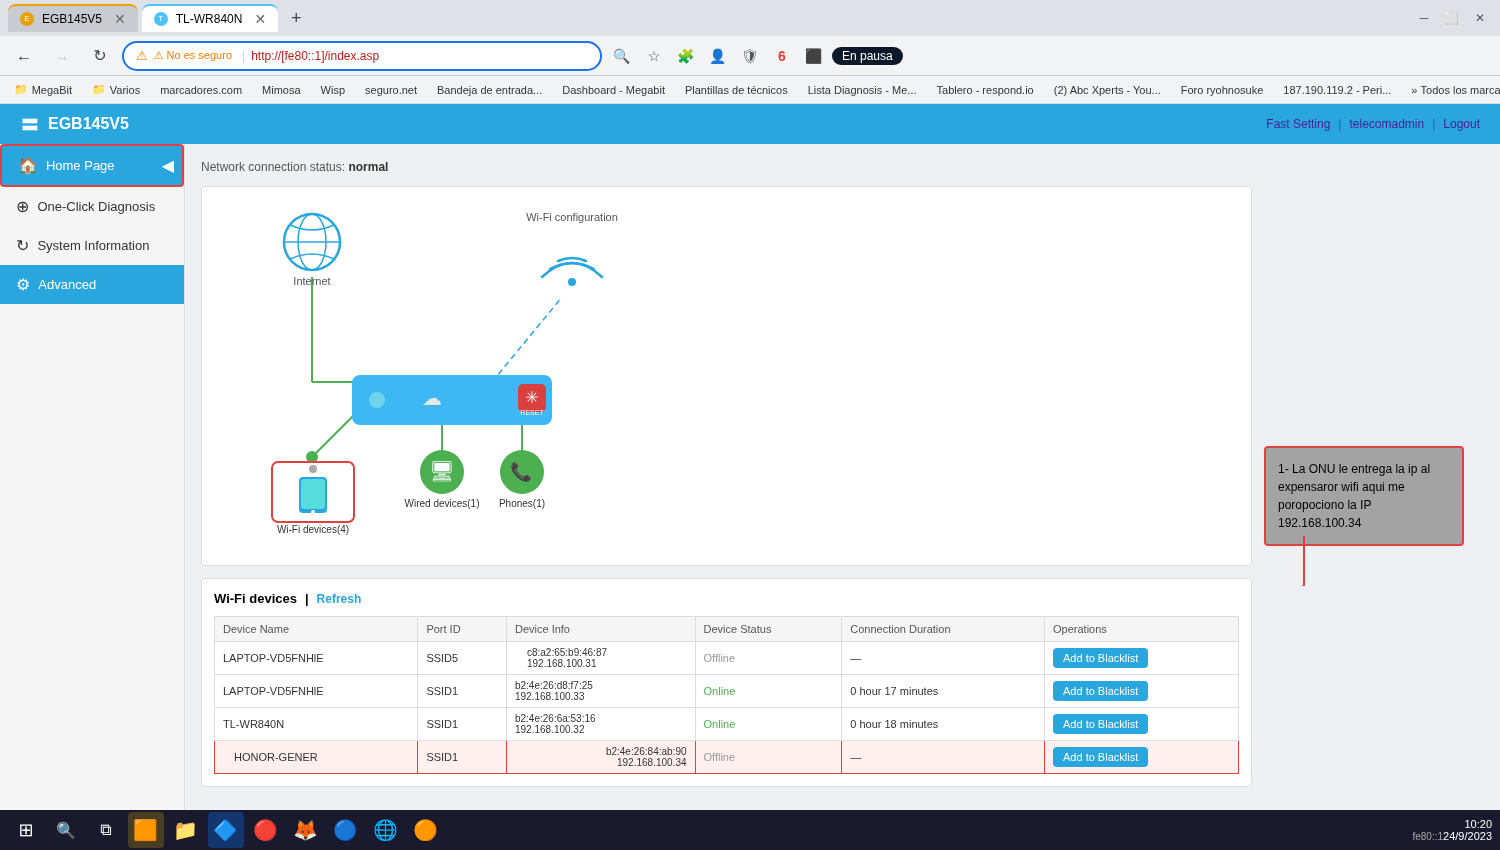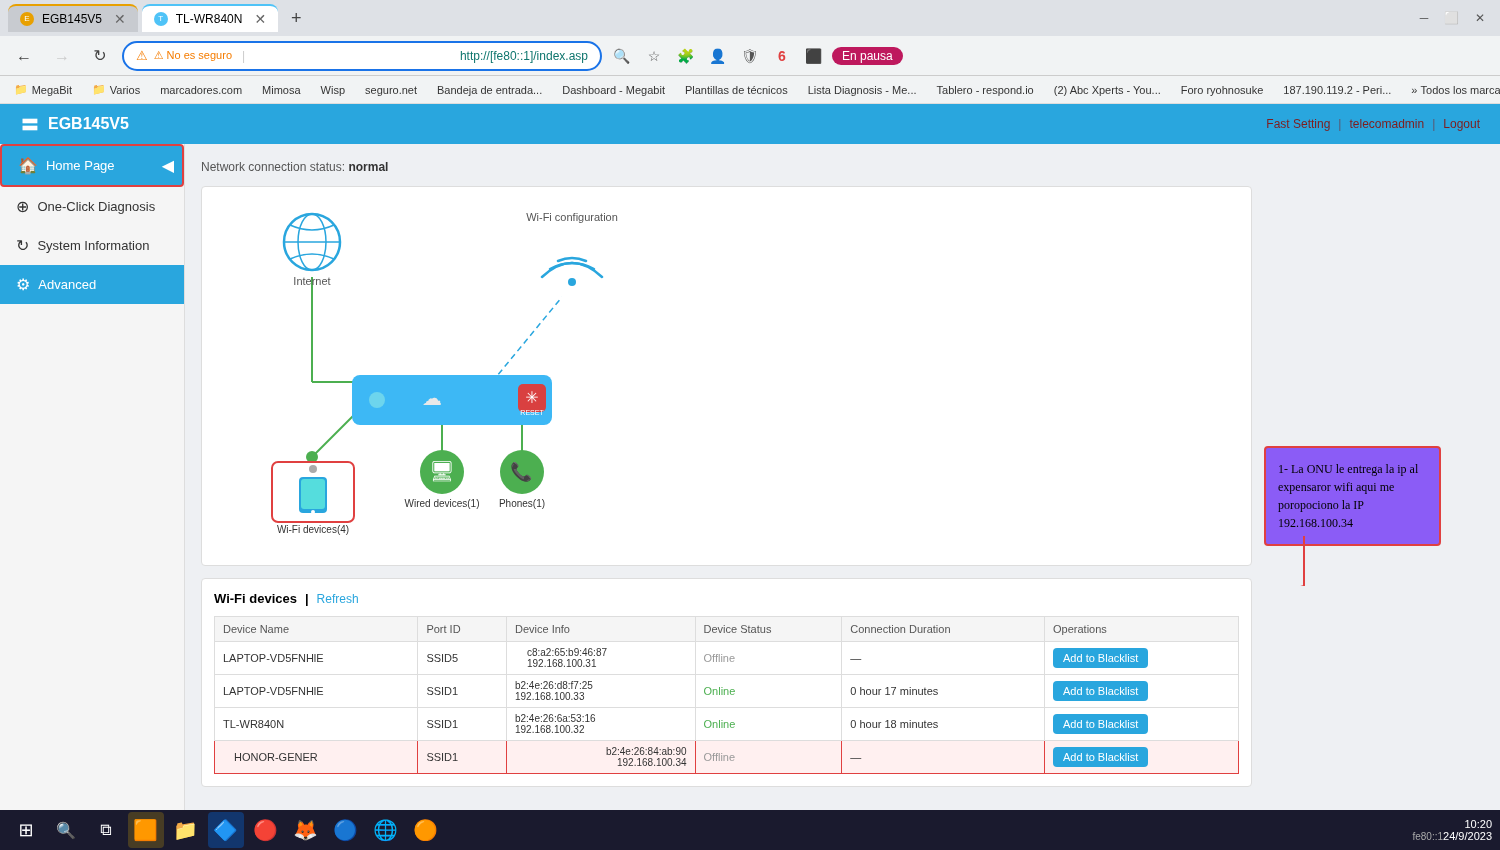--- a/index.html
+++ b/index.html
@@ -91,7 +91,7 @@
       <span style="color:#f57c00;font-size:13px;">⚠</span>
       <span style="color:#f57c00;font-size:11px;margin-right:4px;">⚠ No es seguro</span>
       <span style="color:#ccc;">|</span>
-      <span style="color:#0f766e;font-size:12px;flex:1;text-align:right;">http://[fe80::1]/index.asp</span>
+      <span style="color:#b91c1c;font-size:12px;flex:1;">http://[fe80::1]/index.asp</span>
     </div>
     <div class="browser-actions">
       <div class="browser-action-btn">🔍</div>

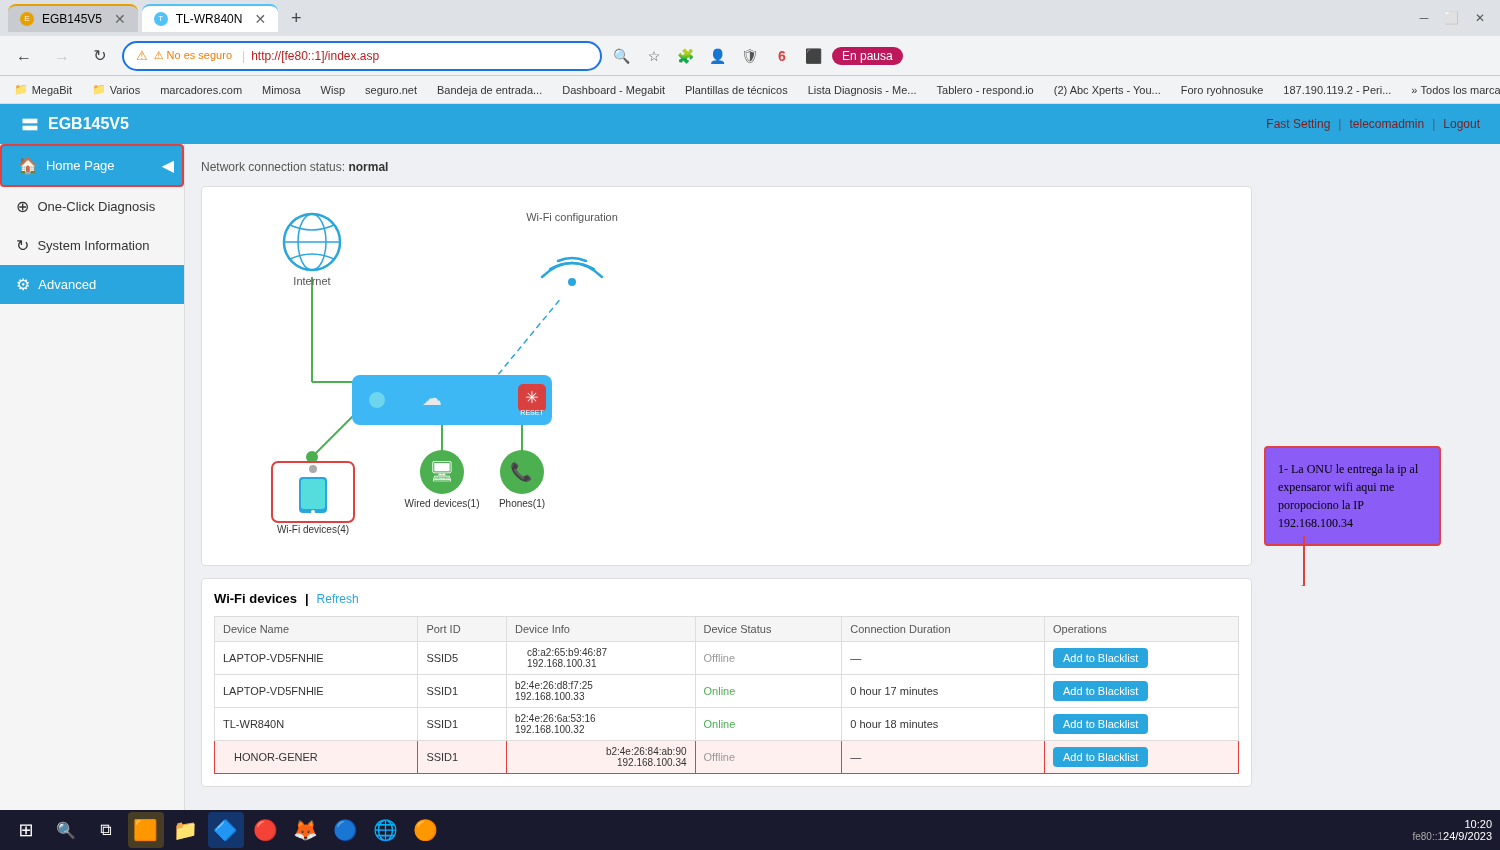--- a/index.html
+++ b/index.html
@@ -15,7 +15,7 @@
     .address-bar { flex: 1; display: flex; align-items: center; background: #fff; border: 2px solid #1a73e8; border-radius: 20px; padding: 0 12px; height: 30px; gap: 6px; max-width: 500px; }
     .browser-actions { display: flex; align-items: center; gap: 4px; }
     .browser-action-btn { width: 28px; height: 28px; display: flex; align-items: center; justify-content: center; color: #555; font-size: 14px; cursor: pointer; }
-    .profile-btn { background: #be185d; color: #fff; border-radius: 14px; padding: 2px 10px; font-size: 12px; cursor: pointer; }
+    .profile-btn { background: #0f172a; color: #fff; border-radius: 14px; padding: 2px 10px; font-size: 12px; cursor: pointer; }
     .bookmarks-bar { background: #f1f3f4; padding: 2px 8px; height: 28px; display: flex; align-items: center; gap: 8px; border-bottom: 1px solid #ddd; overflow: hidden; font-size: 11px; color: #333; }
     .bookmark-item { display: flex; align-items: center; gap: 4px; cursor: pointer; padding: 2px 6px; border-radius: 4px; white-space: nowrap; }
 

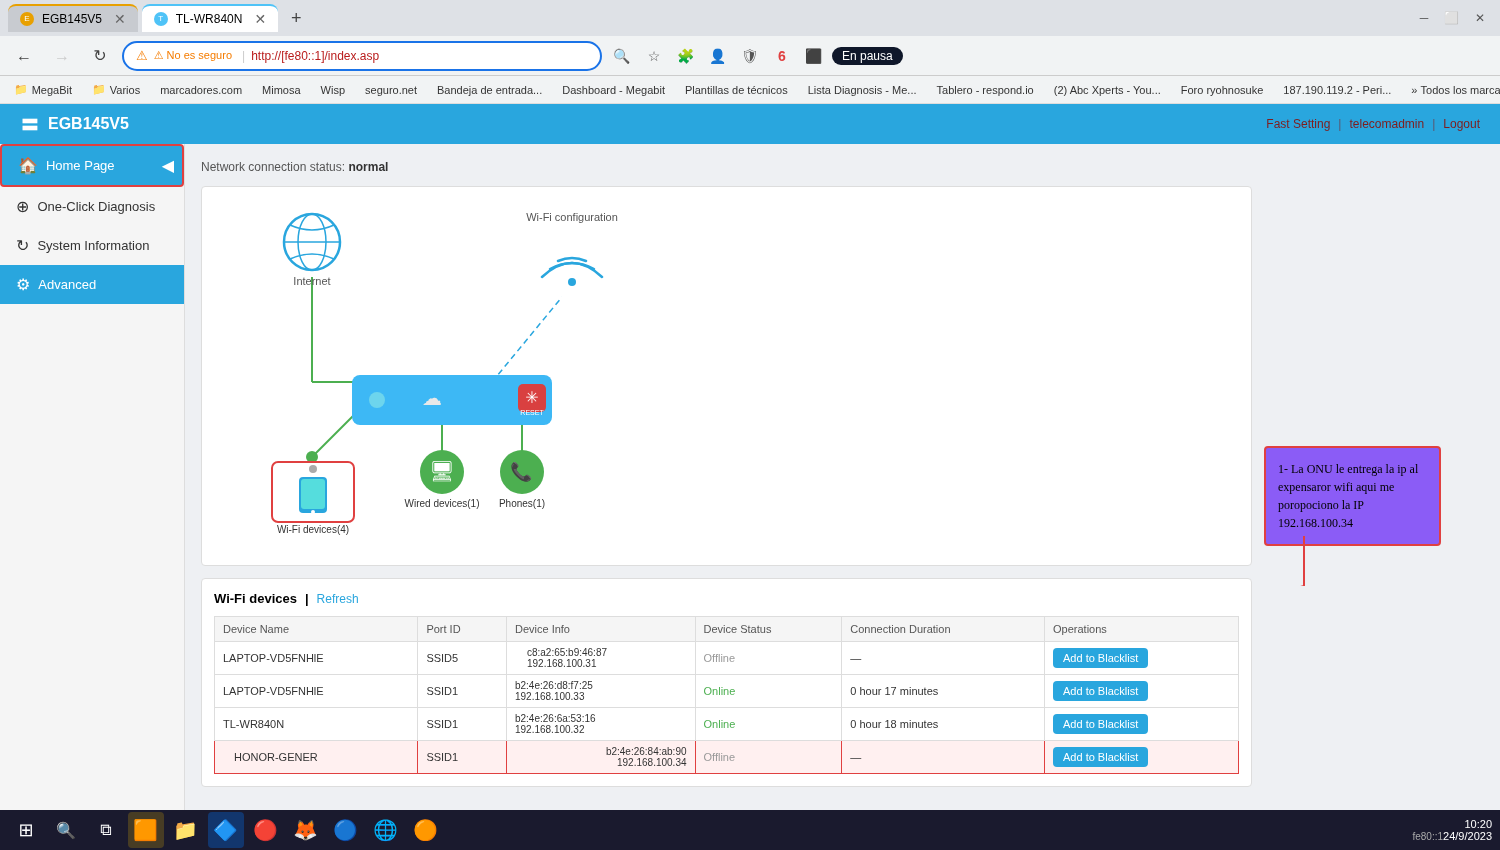--- a/index.html
+++ b/index.html
@@ -23,7 +23,7 @@
     .app-wrapper { width: 100%; height: 726px; display: flex; flex-direction: column; }
     .app-header { background: #29a6de; display: flex; align-items: center; justify-content: space-between; padding: 0 20px; height: 40px; }
     .app-header-brand { display: flex; align-items: center; gap: 8px; color: #fff; font-size: 16px; font-weight: bold; }
-    .app-header-nav { display: flex; align-items: center; gap: 8px; color: #7f1d1d; font-size: 12px; }
+    .app-header-nav { display: flex; align-items: center; gap: 8px; color: #4c1d95; font-size: 12px; }
     .app-header-nav span { cursor: pointer; }
     .app-header-nav .sep { opacity: 0.6; }
     .app-body { display: flex; flex: 1; background: #eef0f3; }

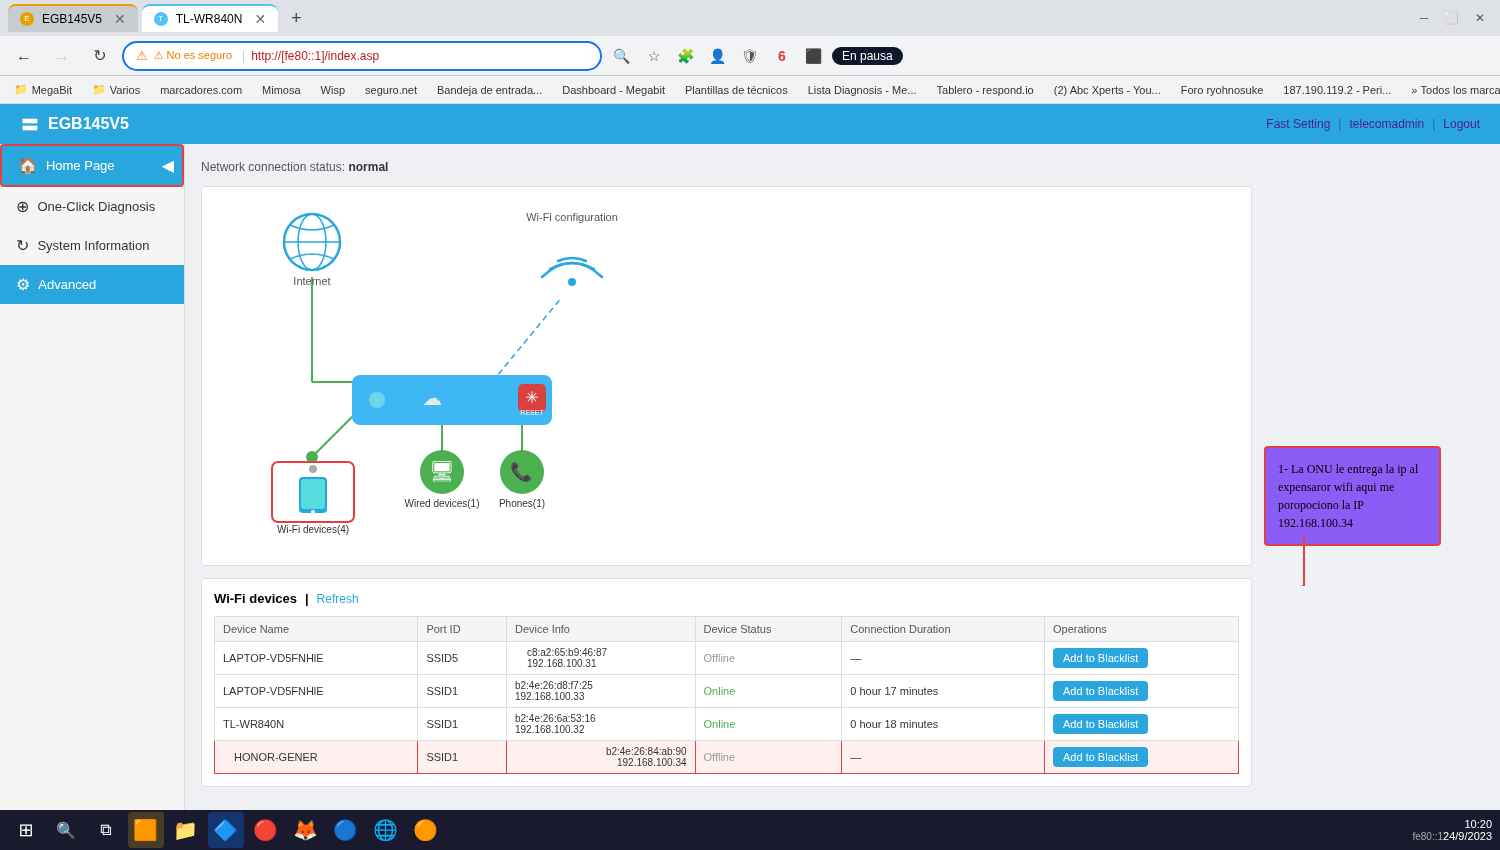--- a/index.html
+++ b/index.html
@@ -50,7 +50,7 @@
     .status-offline { color: #999; }
 
     
-    .annotation-box { position: absolute; right: 20px; top: 300px; background: #8b5cf6; border: 2px solid #e04040; border-radius: 4px; padding: 12px; width: 177px; font-size: 12px; line-height: 1.5; font-family: Liberation Serif, serif; }
+    .annotation-box { position: absolute; right: 20px; top: 300px; background: #a3a3a3; border: 2px solid #e04040; border-radius: 4px; padding: 12px; width: 200px; font-size: 12px; line-height: 1.5; }
 
     
     .taskbar { position: fixed; bottom: 0; left: 0; right: 0; height: 40px; background: #1a1a2e; display: flex; align-items: center; padding: 0 8px; gap: 4px; z-index: 100; }

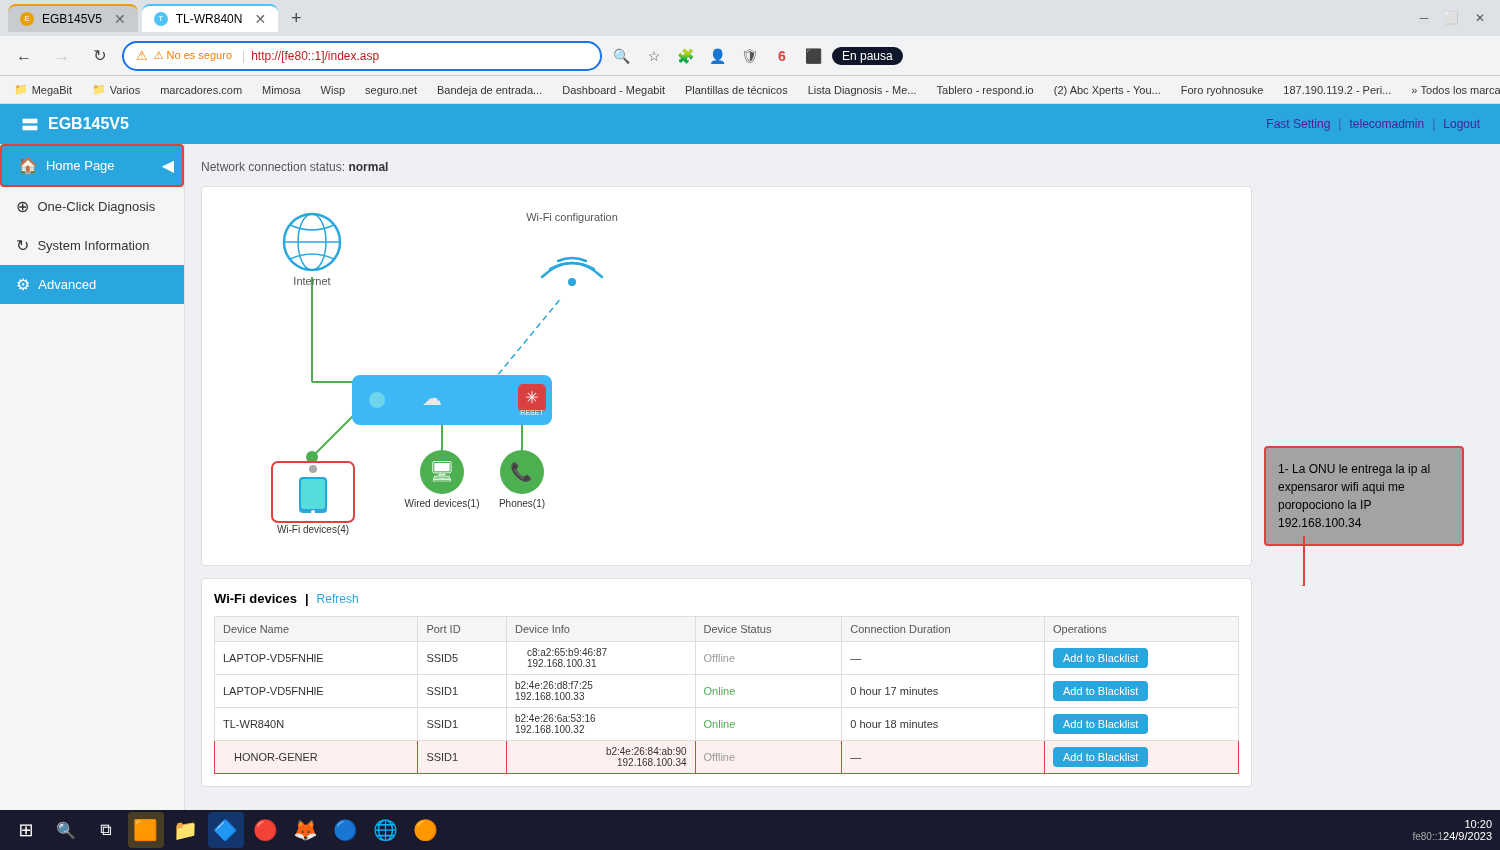--- a/index.html
+++ b/index.html
@@ -41,7 +41,7 @@
     
     .wifi-table-section { background: #fff; border: 1px solid #ddd; border-radius: 4px; padding: 12px; }
     .wifi-table-header { display: flex; align-items: center; gap: 8px; margin-bottom: 10px; font-size: 13px; font-weight: bold; }
-    .refresh-link { color: #29a6de; cursor: pointer; font-size: 12px; font-weight: normal; }
+    .refresh-link { color: #29a6de; cursor: pointer; font-size: 12px; font-weight: bold; }
     table { width: 100%; border-collapse: collapse; font-size: 11px; }
     th { background: #f5f5f5; padding: 6px 8px; text-align: left; border: 1px solid #ddd; font-weight: normal; color: #555; }
     td { padding: 5px 8px; border: 1px solid #ddd; color: #333; vertical-align: middle; }

